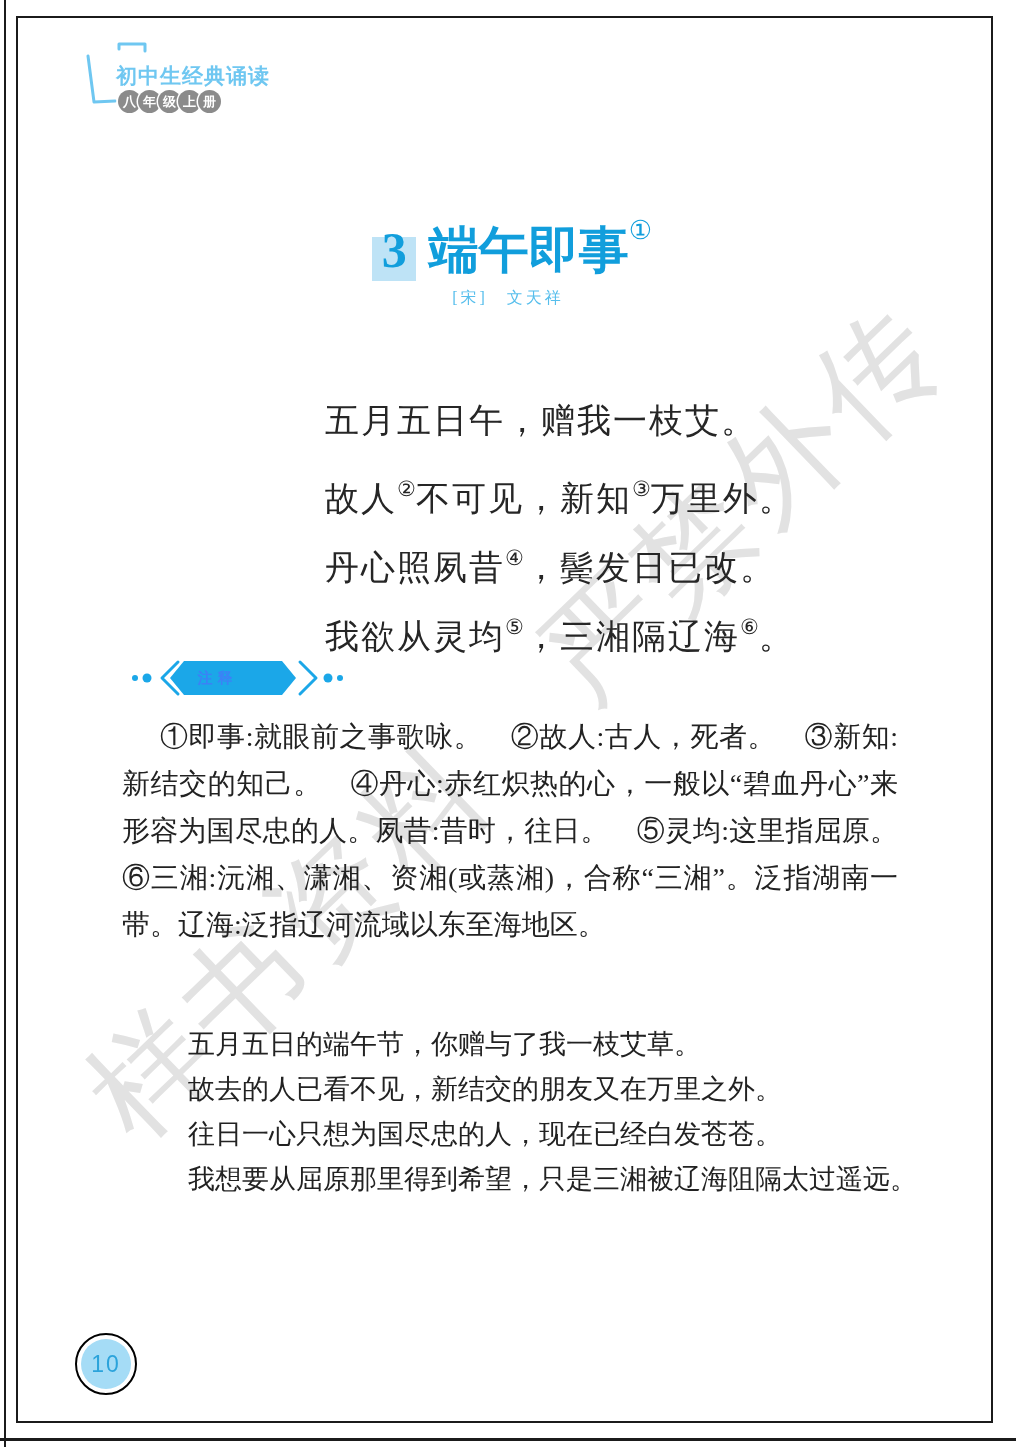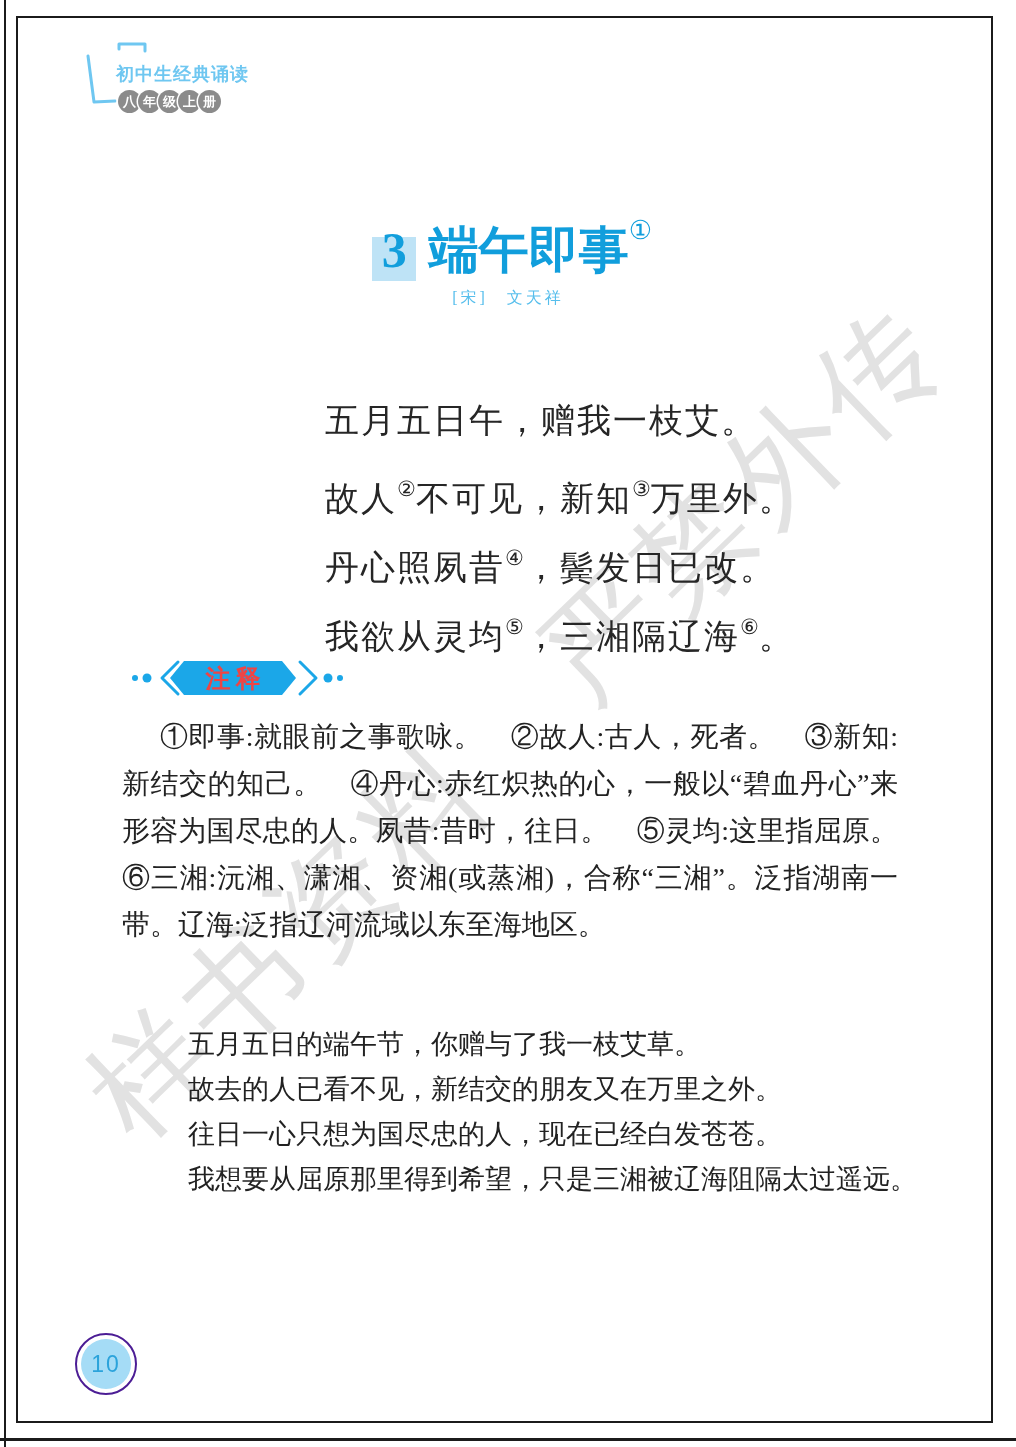--- a/index.html
+++ b/index.html
@@ -41,7 +41,7 @@
   .logo-title{
     position:absolute;left:116px;top:62px;
     font-family:"Liberation Sans","DejaVu Sans",sans-serif;
-    font-weight:bold;font-size:18px;letter-spacing:1px;
+    font-weight:bold;font-size:21px;letter-spacing:1px;
     color:var(--logo-blue);
   }
   .volume-badge{position:absolute;left:121px;top:90px;display:flex;}

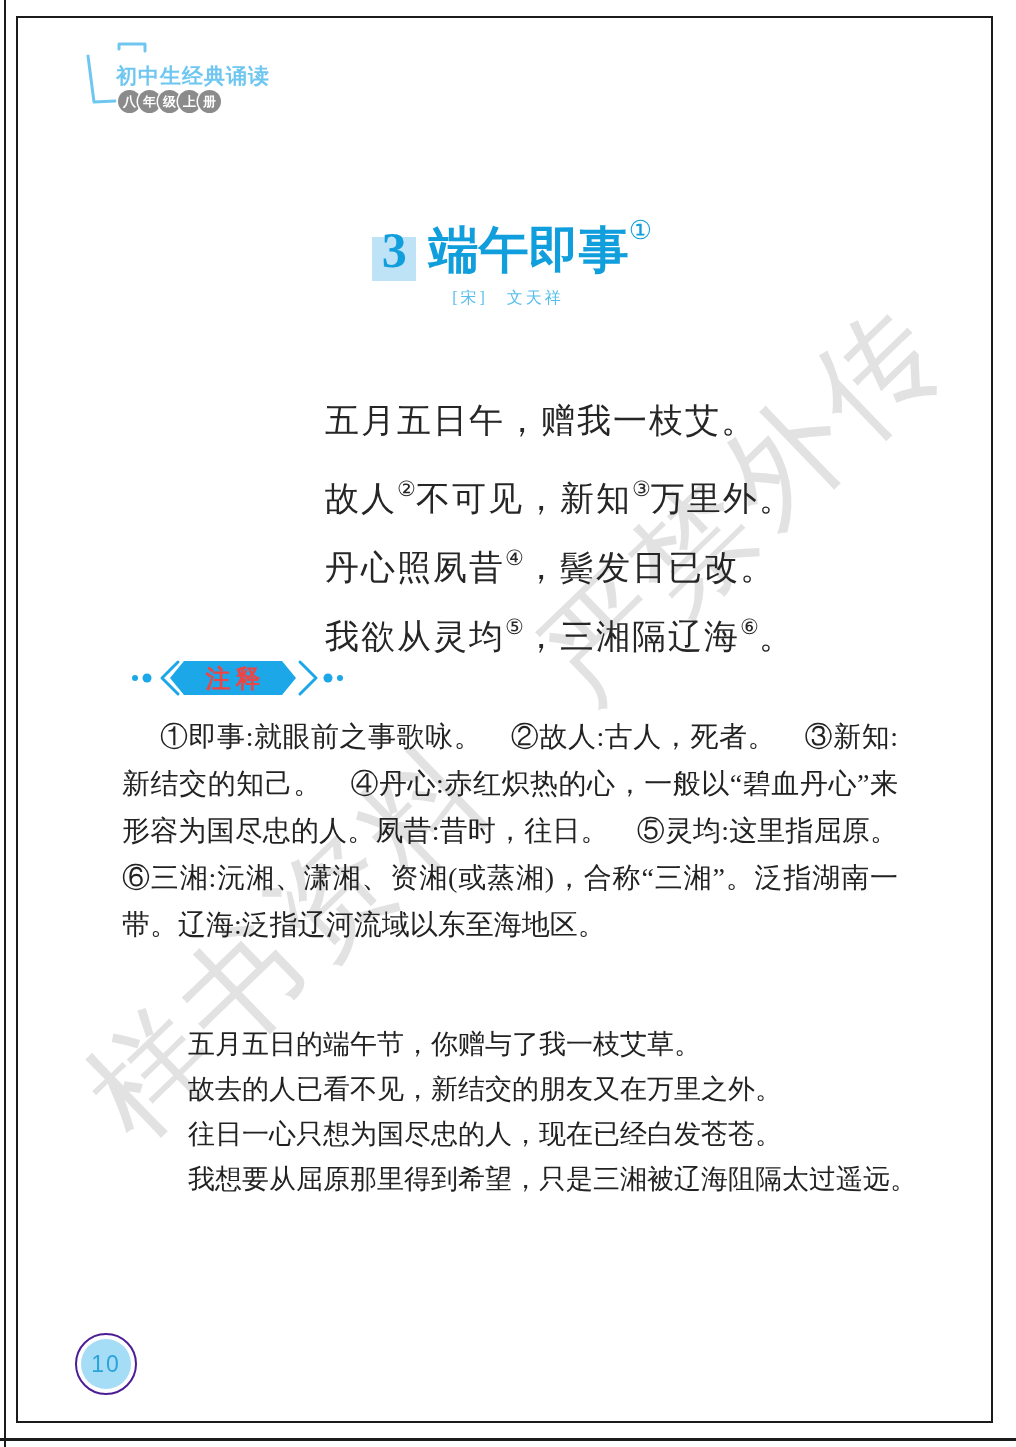--- a/index.html
+++ b/index.html
@@ -79,8 +79,8 @@
   .badge-fill{fill:var(--accent);}
   .badge-stroke{stroke:var(--accent);fill:none;stroke-width:3;stroke-linecap:round;stroke-linejoin:round;}
   .badge-label{
-    position:absolute;left:54px;top:0;width:98px;height:40px;line-height:40px;
-    text-align:center;color:#ef4444;font-weight:bold;font-size:25px;letter-spacing:5px;
+    position:absolute;left:36px;top:0;width:98px;height:40px;line-height:40px;
+    text-align:center;color:#3b82f6;font-weight:bold;font-size:15px;letter-spacing:5px;
     font-family:"Liberation Sans","DejaVu Sans",sans-serif;text-indent:5px;
   }
   .badge-notes{top:658px;}

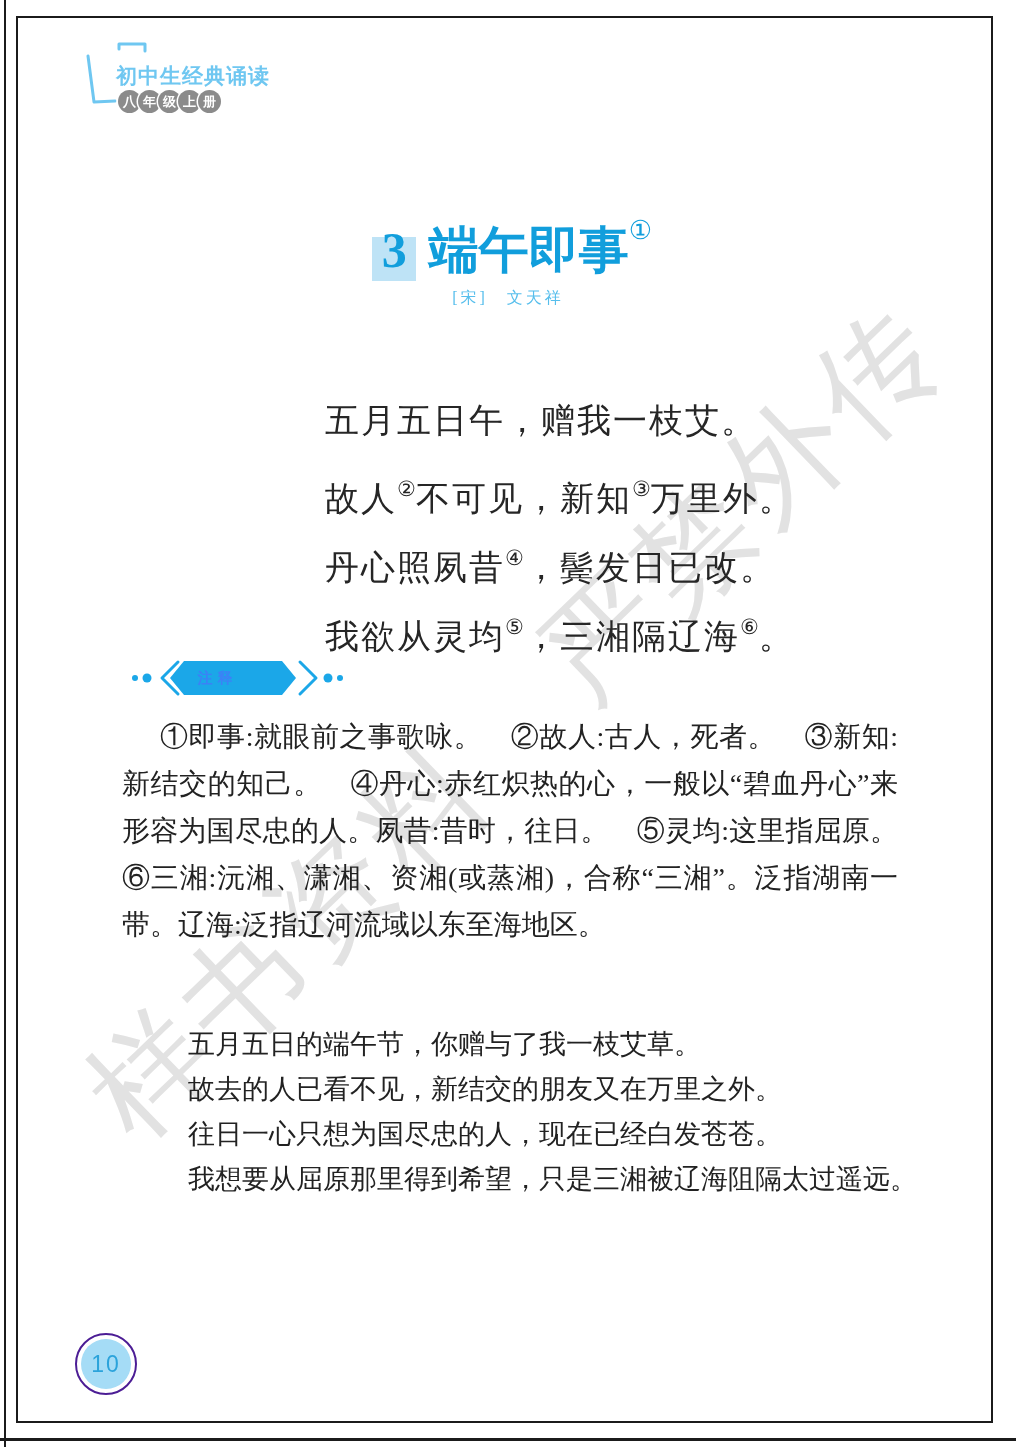--- a/index.html
+++ b/index.html
@@ -97,7 +97,7 @@
   
   .page-bubble{
     position:absolute;left:75px;top:1333px;width:62px;height:62px;border-radius:50%;
-    border:2px solid #4c1d95;box-sizing:border-box;background:#fff;
+    border:2px solid #000000;box-sizing:border-box;background:#fff;
     display:flex;align-items:center;justify-content:center;
   }
   .page-bubble-inner{

